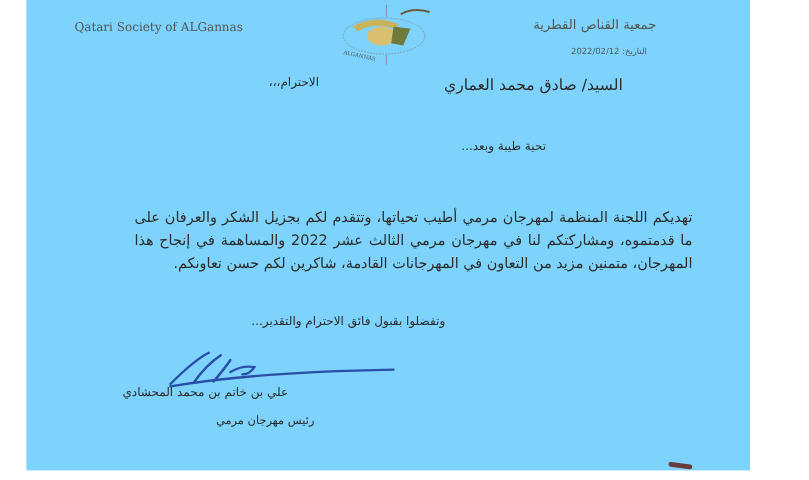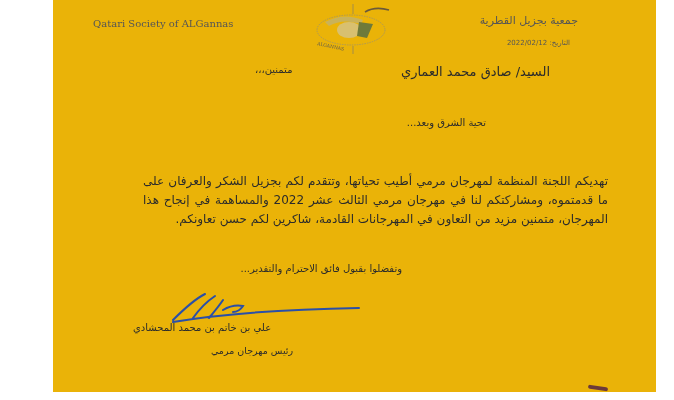--- a/index.html
+++ b/index.html
@@ -4,7 +4,7 @@
 <style>
   html, body { margin:0; padding:0; background:#ffffff; }
   body { width:674px; height:400px; position:relative; overflow:hidden; font-family:"DejaVu Sans", sans-serif; }
-  .page { position:absolute; left:53px; top:0; width:603px; height:392px; background:#eab308; }
+  .page { position:absolute; left:22px; top:0; width:603px; height:392px; background:#7dd3fc; }
   .abs { position:absolute; white-space:nowrap; color:#2b2b2b; }
   .rtl { direction:rtl; text-align:right; }
   .eng-name { left:40px; top:18px; font-family:"DejaVu Serif", serif; font-size:10px; color:#555; }

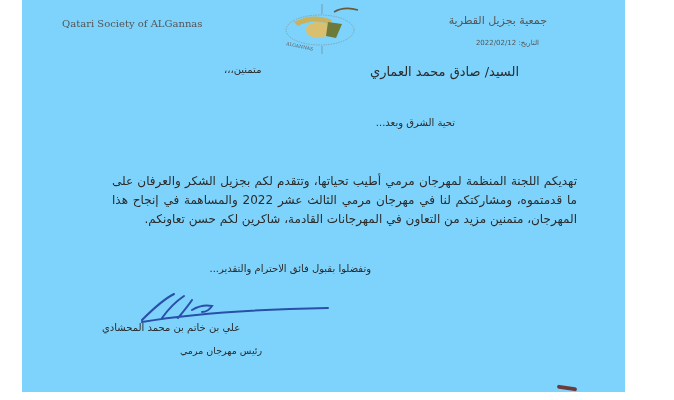--- a/index.html
+++ b/index.html
@@ -47,7 +47,7 @@
     </svg>
   </div>
 
-  <div class="abs rtl ar-name">جمعية بجزيل القطرية</div>
+  <div class="abs rtl ar-name">جمعية القناص القطرية</div>
 
   <div class="abs rtl date">
     <span>التاريخ:</span>

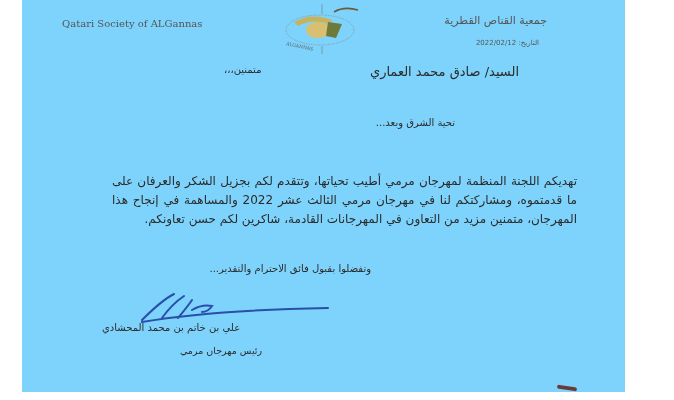--- a/index.html
+++ b/index.html
@@ -55,7 +55,7 @@
   </div>
 
   <div class="abs rtl addr1">السيد/ صادق محمد العماري</div>
-  <div class="abs rtl respect">متمنين،،،</div>
+  <div class="abs rtl respect">الاحترام،،،</div>
 
   <div class="abs rtl greet">تحية الشرق وبعد...</div>
 

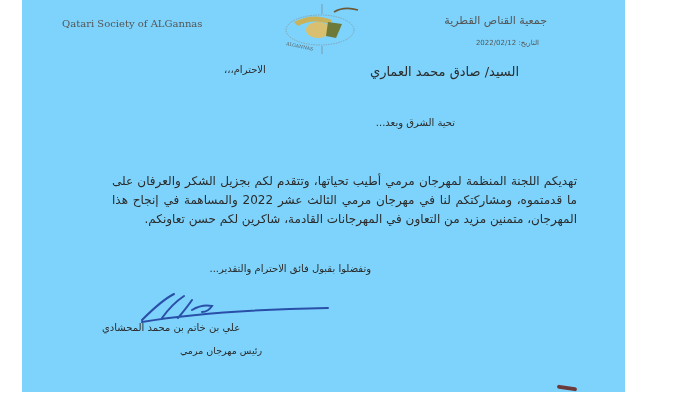--- a/index.html
+++ b/index.html
@@ -57,7 +57,7 @@
   <div class="abs rtl addr1">السيد/ صادق محمد العماري</div>
   <div class="abs rtl respect">الاحترام،،،</div>
 
-  <div class="abs rtl greet">تحية الشرق وبعد...</div>
+  <div class="abs rtl greet">تحية طيبة وبعد...</div>
 
 
   <div class="abs rtl body-p">تهديكم اللجنة المنظمة لمهرجان مرمي أطيب تحياتها، وتتقدم لكم بجزيل الشكر والعرفان على ما قدمتموه، ومشاركتكم لنا في مهرجان مرمي الثالث عشر 2022 والمساهمة في إنجاح هذا المهرجان، متمنين مزيد من التعاون في المهرجانات القادمة، شاكرين لكم حسن تعاونكم.</div>

